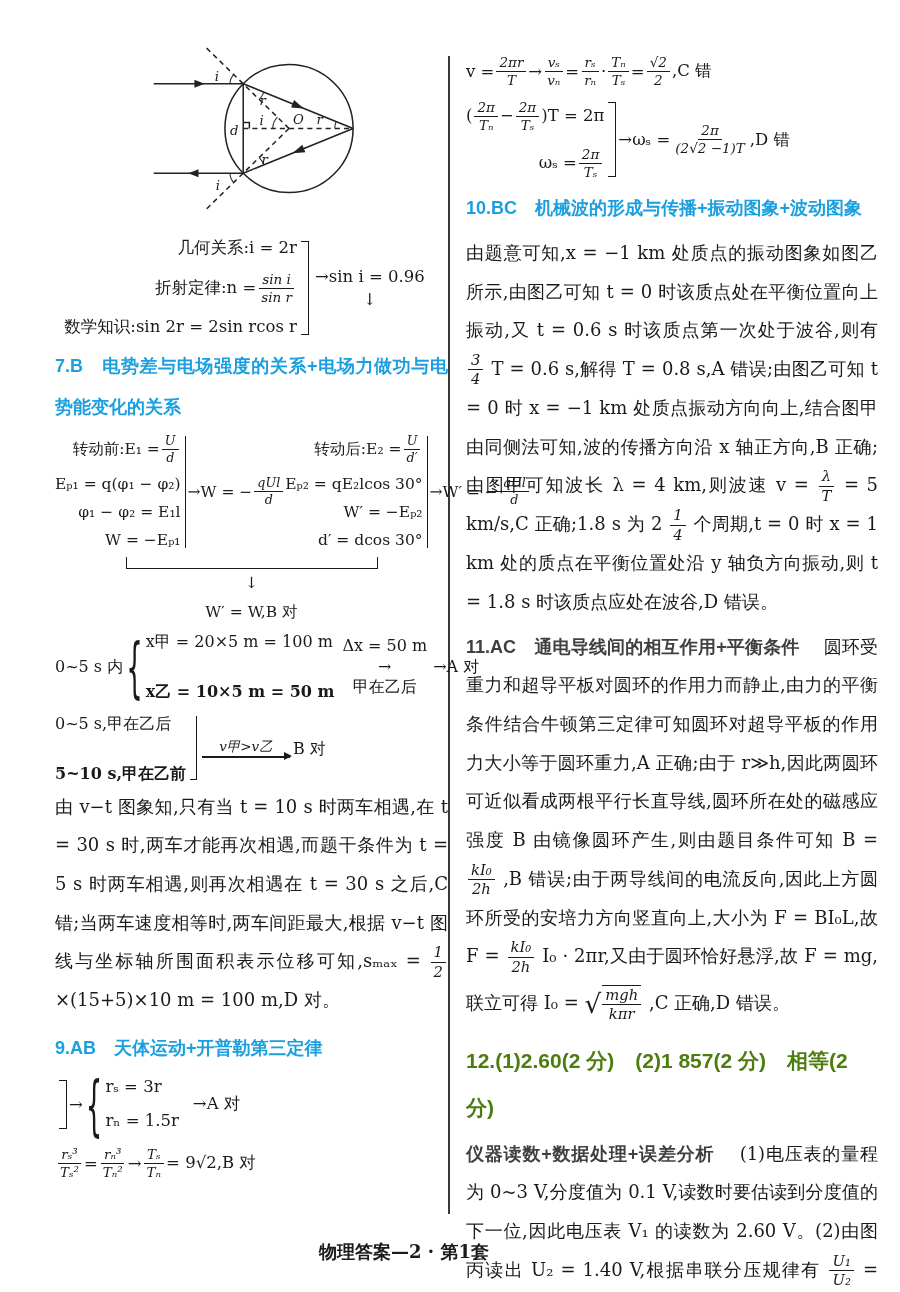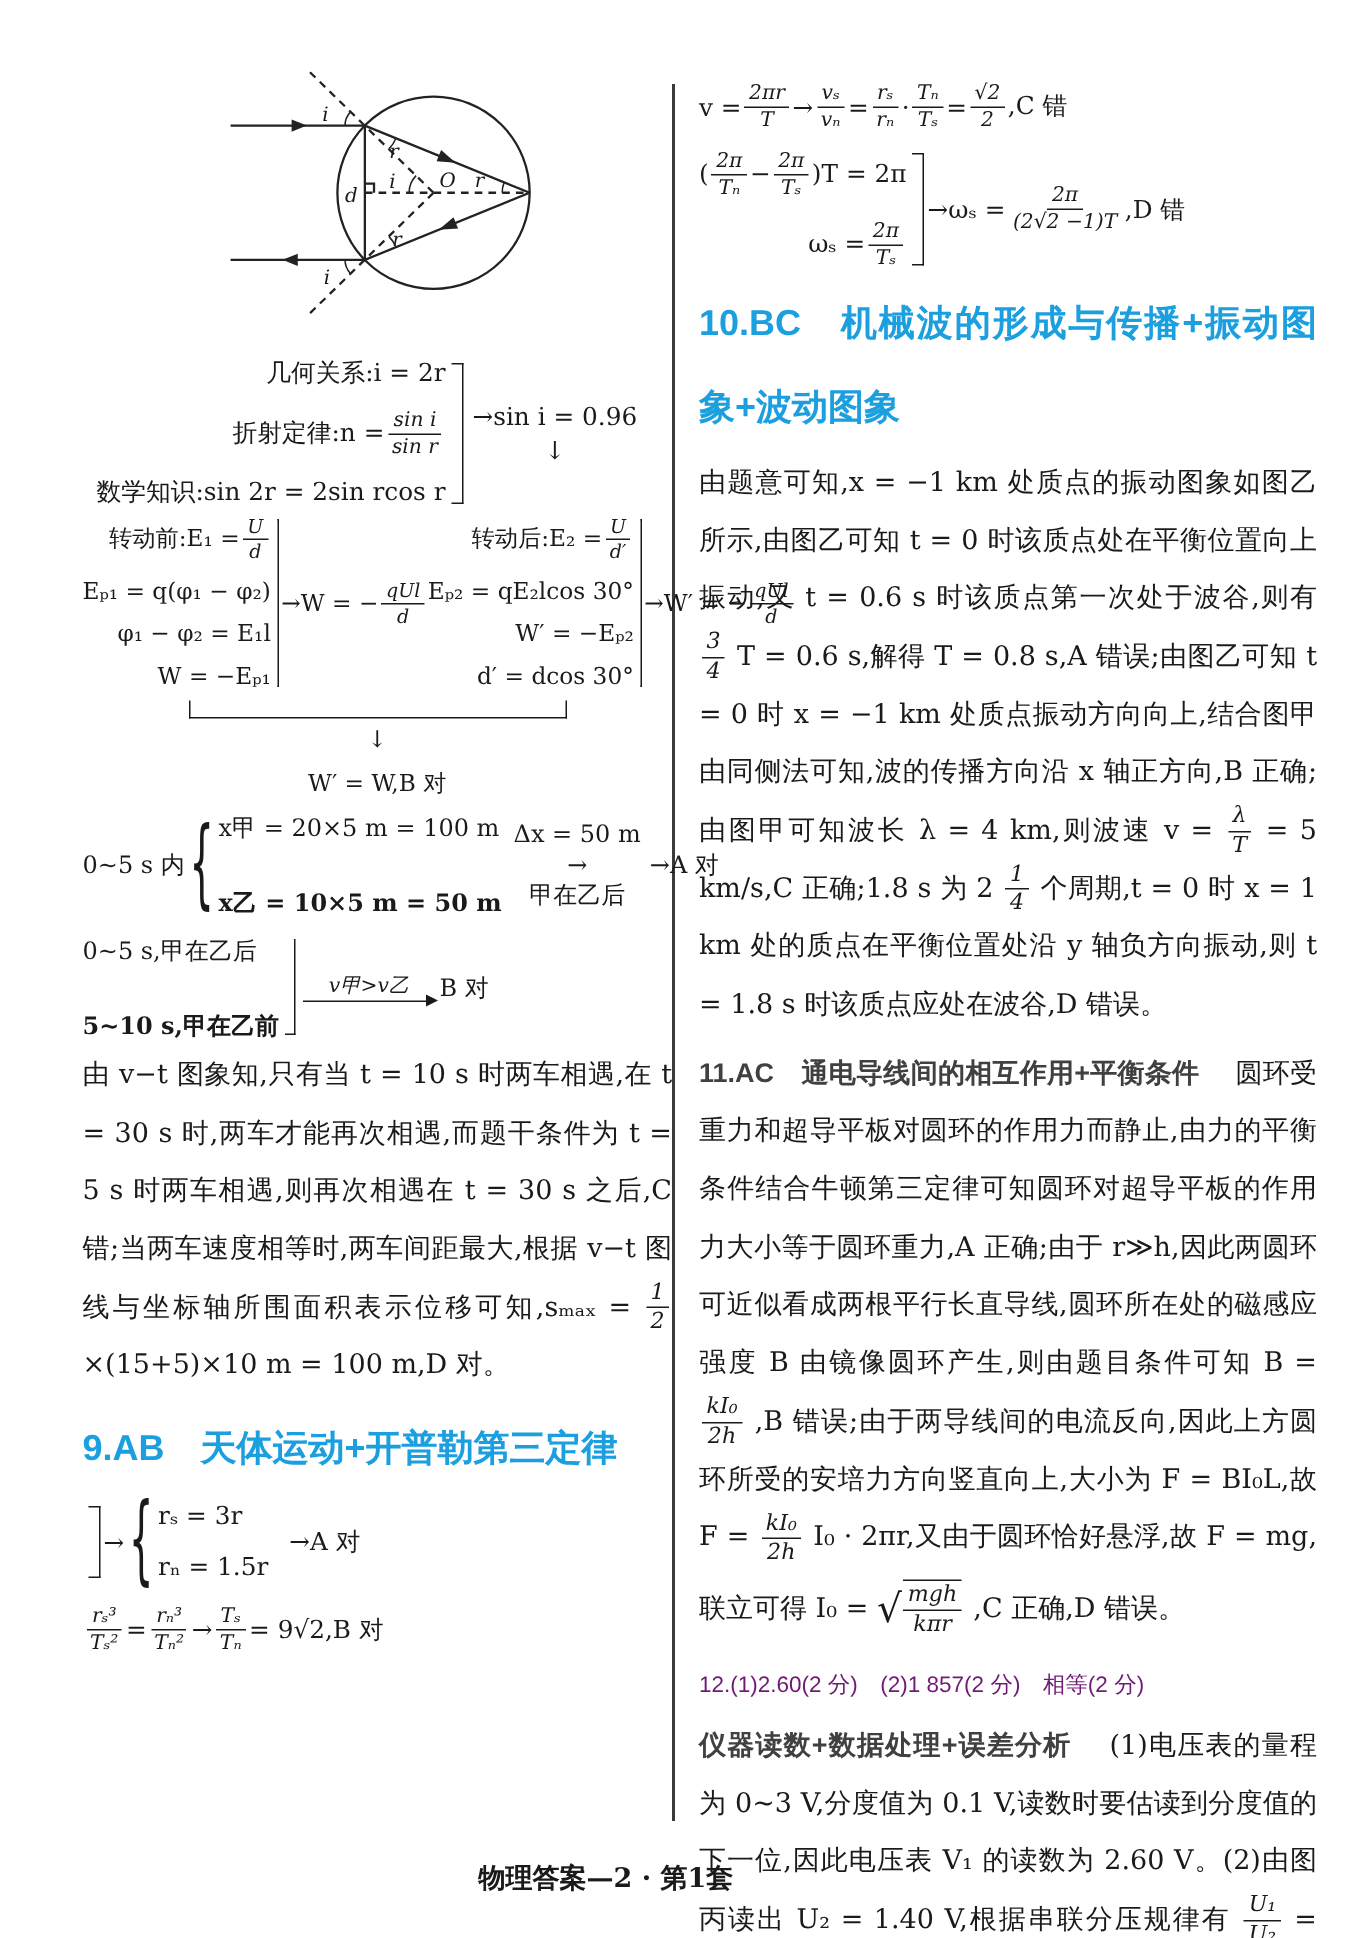--- a/index.html
+++ b/index.html
@@ -10,7 +10,7 @@
   .col-left{width:393px;}
   .col-right{width:412px;margin-left:18px;}
   .hd{font-family:"Liberation Sans",sans-serif;font-weight:bold;color:#1b9fdf;
-      font-size:24px;line-height:2.3;margin:8px 0 4px 0;text-align:justify;}
+      font-size:18px;line-height:2.3;margin:8px 0 4px 0;text-align:justify;}
   .hd-inline{font-family:"Liberation Sans",sans-serif;font-weight:bold;color:#404040;}
   .blue-line{font-family:"Liberation Sans",sans-serif;font-weight:normal;color:#701a75;
       font-size:15px;line-height:2.2;margin-top:6px;}

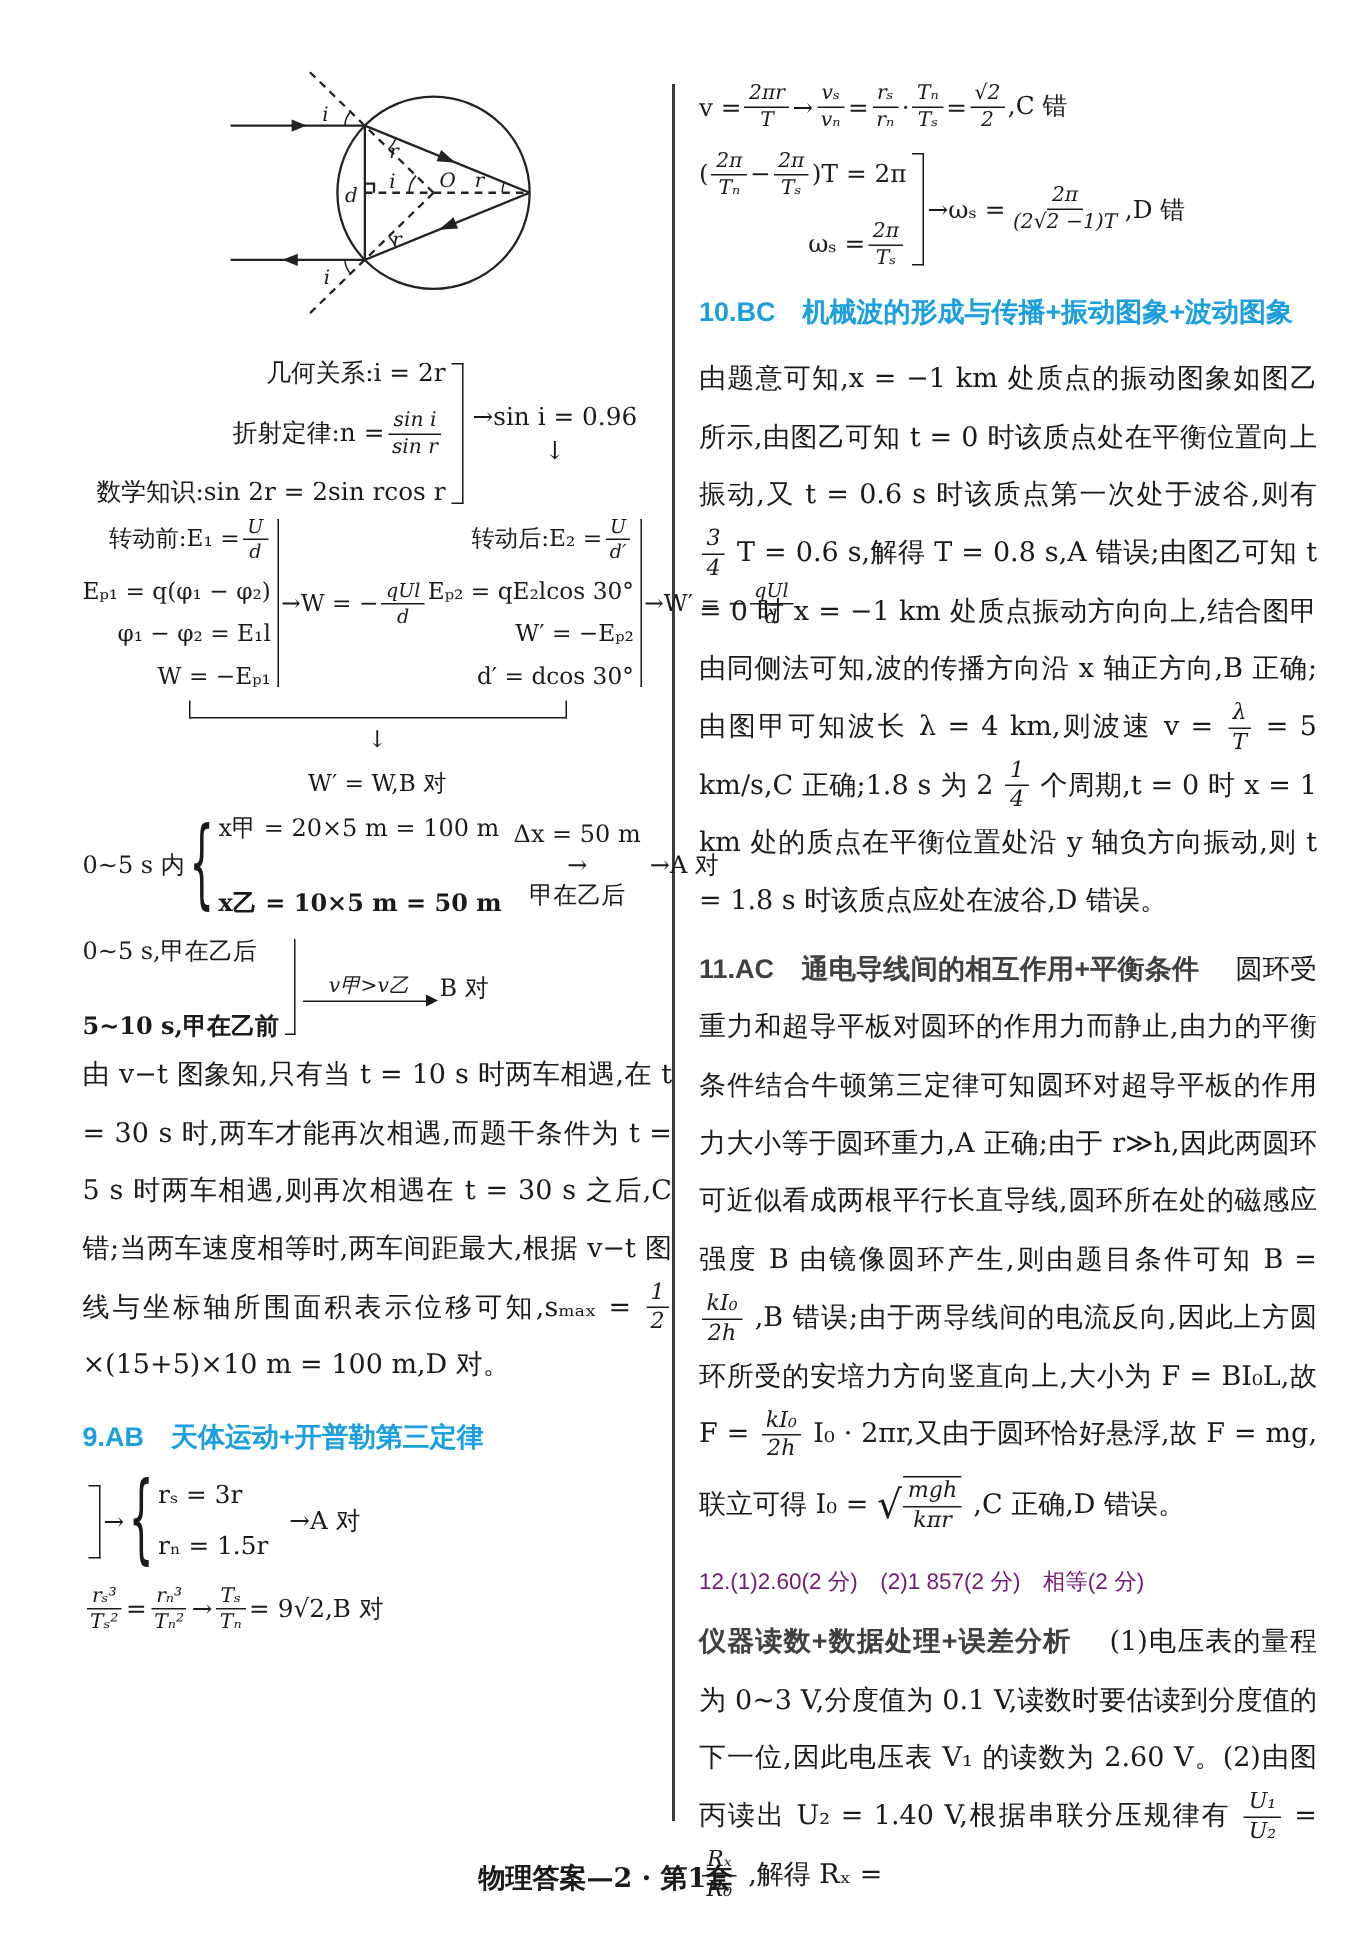--- a/index.html
+++ b/index.html
@@ -126,6 +126,7 @@
         </div>
       </div>
 
+      <h3 class="hd">7.B　电势差与电场强度的关系+电场力做功与电势能变化的关系</h3>
       <div class="s7">
         <div class="s7row">
           <div class="grp">

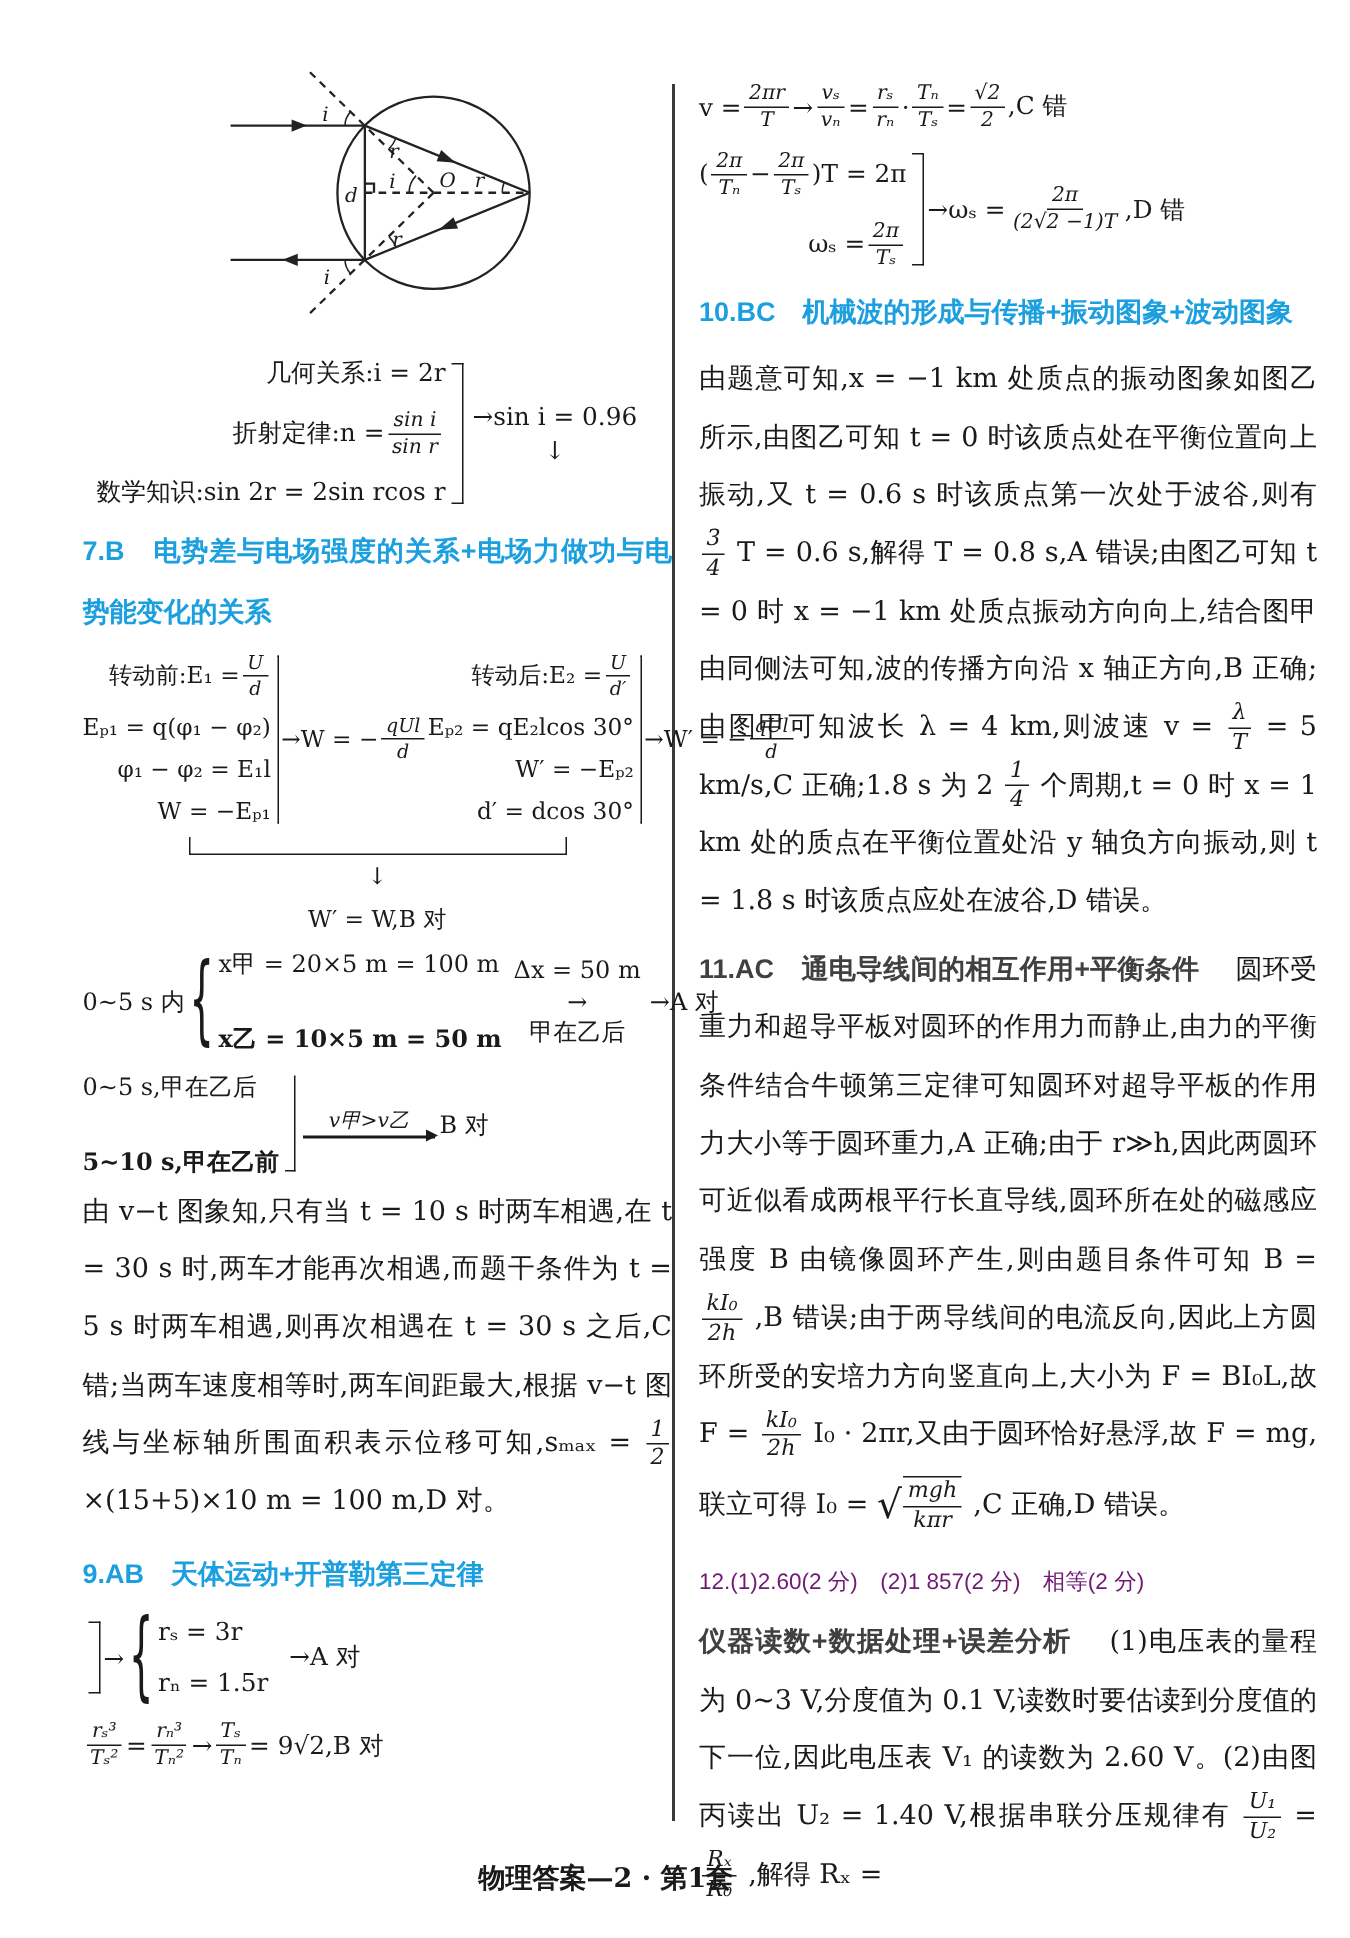--- a/index.html
+++ b/index.html
@@ -12,8 +12,8 @@
   .hd{font-family:"Liberation Sans",sans-serif;font-weight:bold;color:#1b9fdf;
       font-size:18px;line-height:2.3;margin:8px 0 4px 0;text-align:justify;}
   .hd-inline{font-family:"Liberation Sans",sans-serif;font-weight:bold;color:#404040;}
-  .blue-line{font-family:"Liberation Sans",sans-serif;font-weight:normal;color:#701a75;
-      font-size:15px;line-height:2.2;margin-top:6px;}
+  .blue-line{font-family:"Liberation Sans",sans-serif;font-weight:bold;color:#4d7c0f;
+      font-size:21px;line-height:2.2;margin-top:6px;}
   .para{text-align:justify;line-height:2.15;margin:4px 0 6px 0;}
   .frac{display:inline-flex;flex-direction:column;align-items:center;vertical-align:middle;
         font-size:0.82em;line-height:1.25;font-style:italic;margin:0 2px;}

